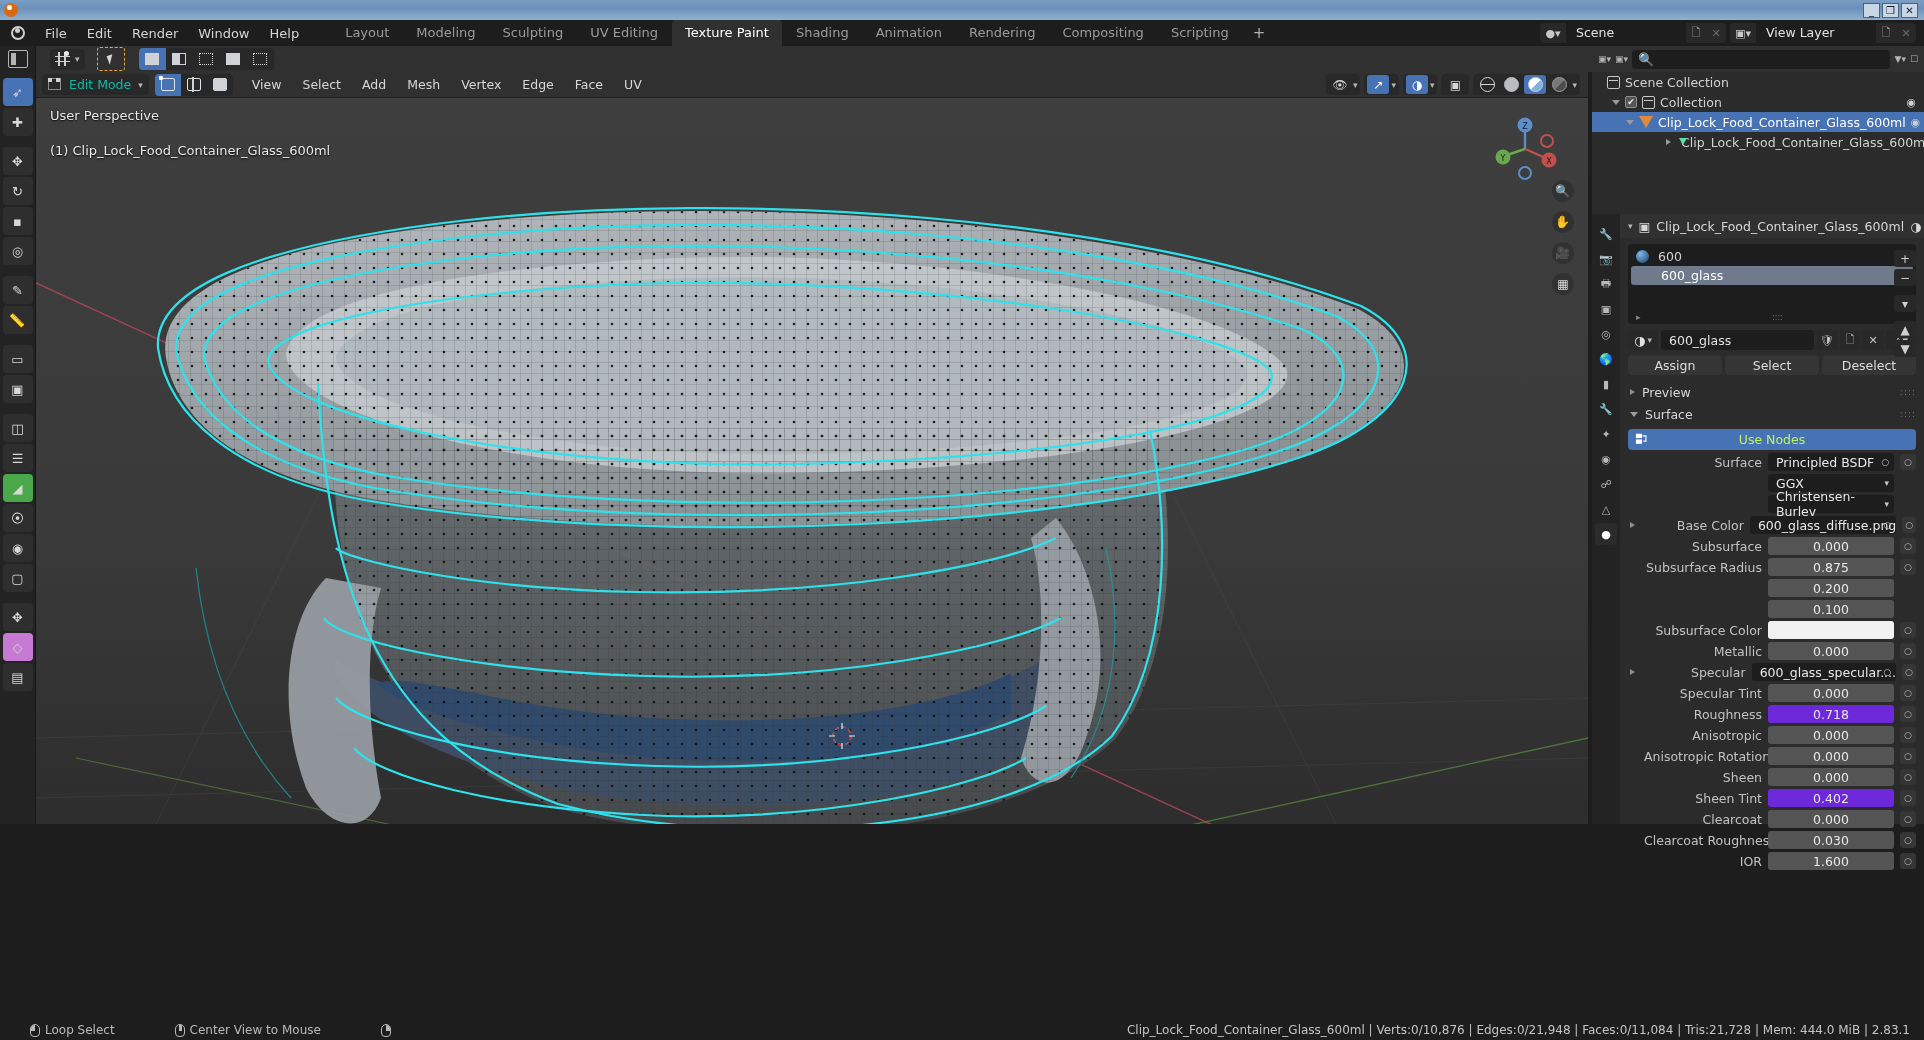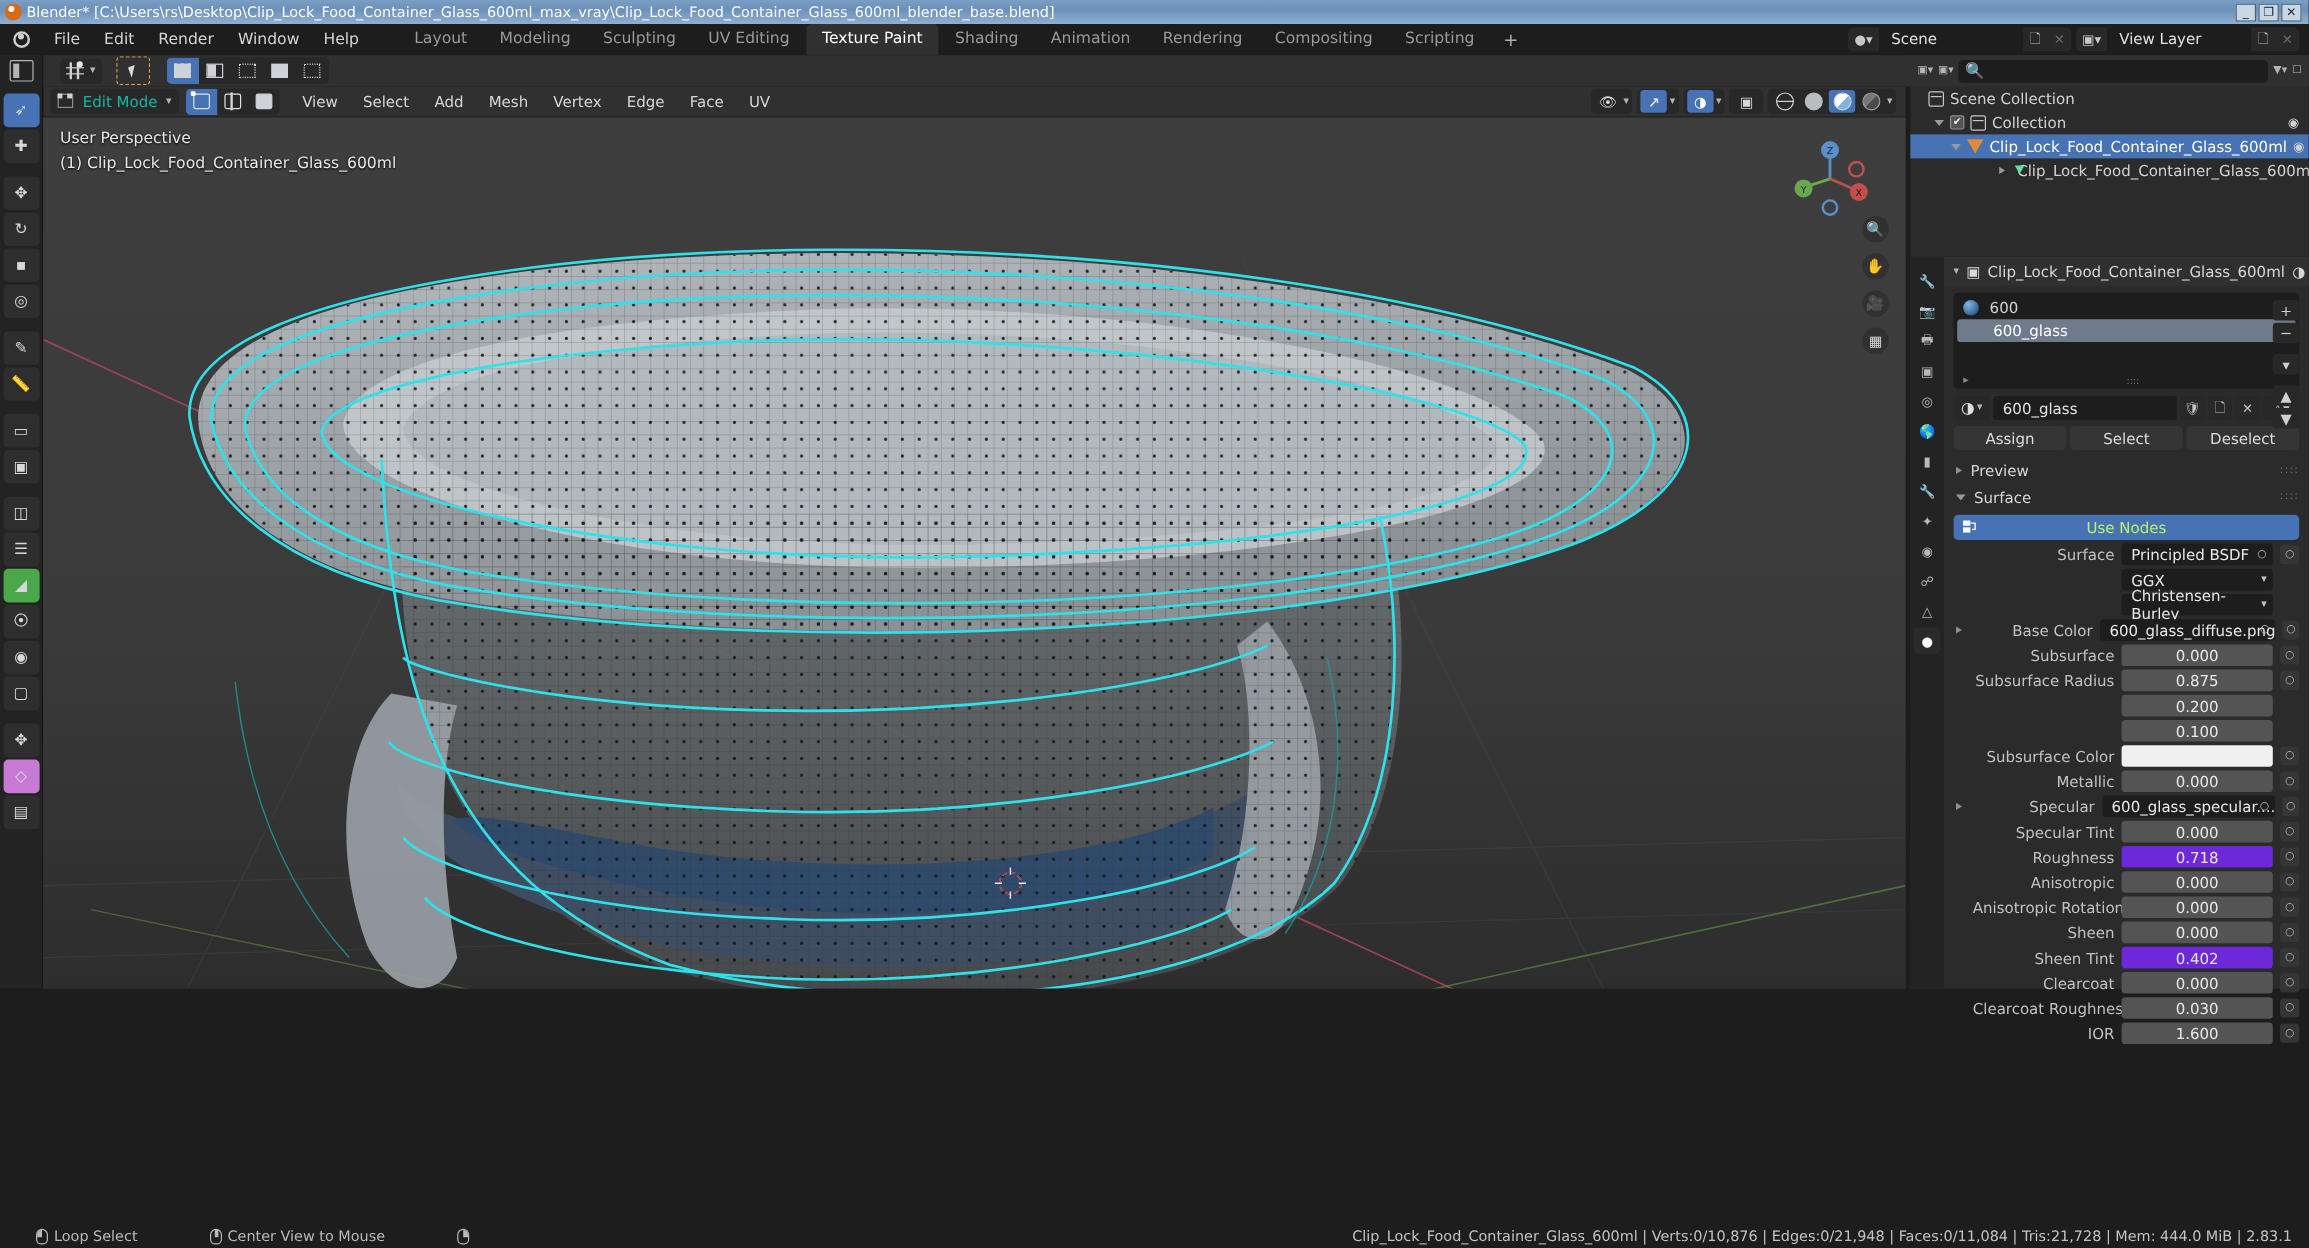--- a/index.html
+++ b/index.html
@@ -197,7 +197,6 @@
         <div class="ring"></div>
         <div class="dot"></div>
       </div>
-    <div class="title-text">Blender* [C:\Users\rs\Desktop\Clip_Lock_Food_Container_Glass_600ml_max_vray\Clip_Lock_Food_Container_Glass_600ml_blender_base.blend]</div>
     <div class="wbtns">
       <div class="wbtn">_</div>
       <div class="wbtn">❐</div>

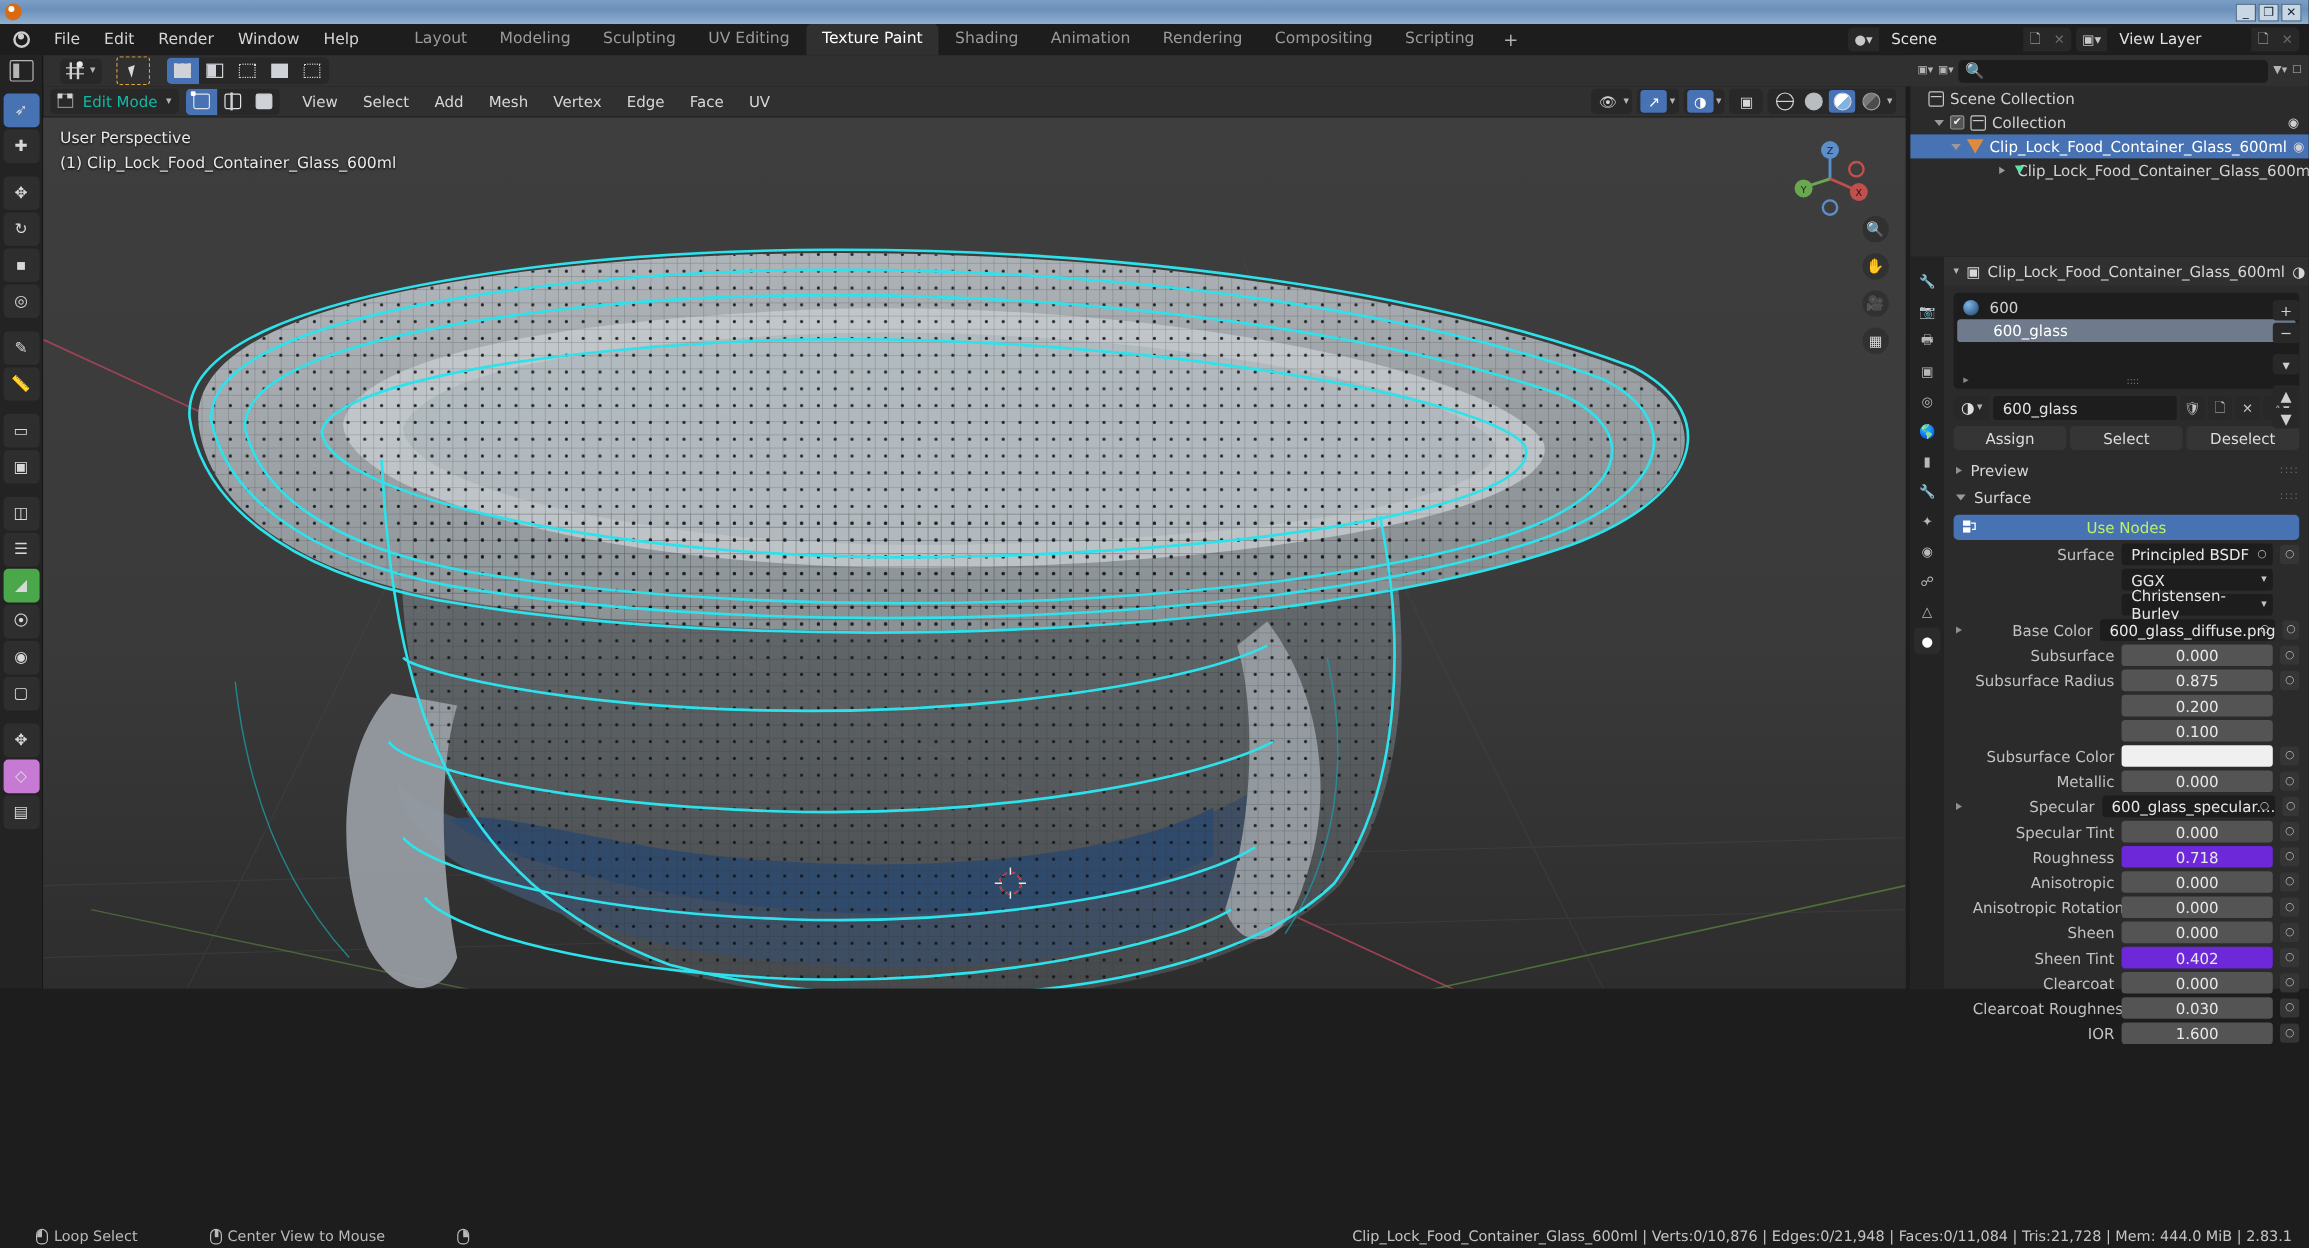--- a/index.html
+++ b/index.html
@@ -116,7 +116,7 @@
   .viewport { position:absolute; left:36px; top:98px; width:1552px; height:726px; overflow:hidden;
      background:linear-gradient(to bottom,#3b3b3b 0%,#393939 55%,#303030 100%); }
   .vp-overlay-text { position:absolute; left:14px; top:108px; color:#e8e8e8; font-size:13px; z-index:6; text-shadow:0 1px 2px #000;}
-  .vp-overlay-text .l2{ margin-top:6px; }
+  .vp-overlay-text .l2{ margin-top:20px; }
   .gizmo { position:absolute; right:50px; top:112px; width:58px; height:58px; z-index:7;}
   .vp-rightbtns { position:absolute; right:16px; top:190px; display:flex; flex-direction:column; gap:9px; z-index:7;}
   .vbtn { width:22px;height:22px;border-radius:50%;background:rgba(40,40,40,.55);color:#d9d9d9;

